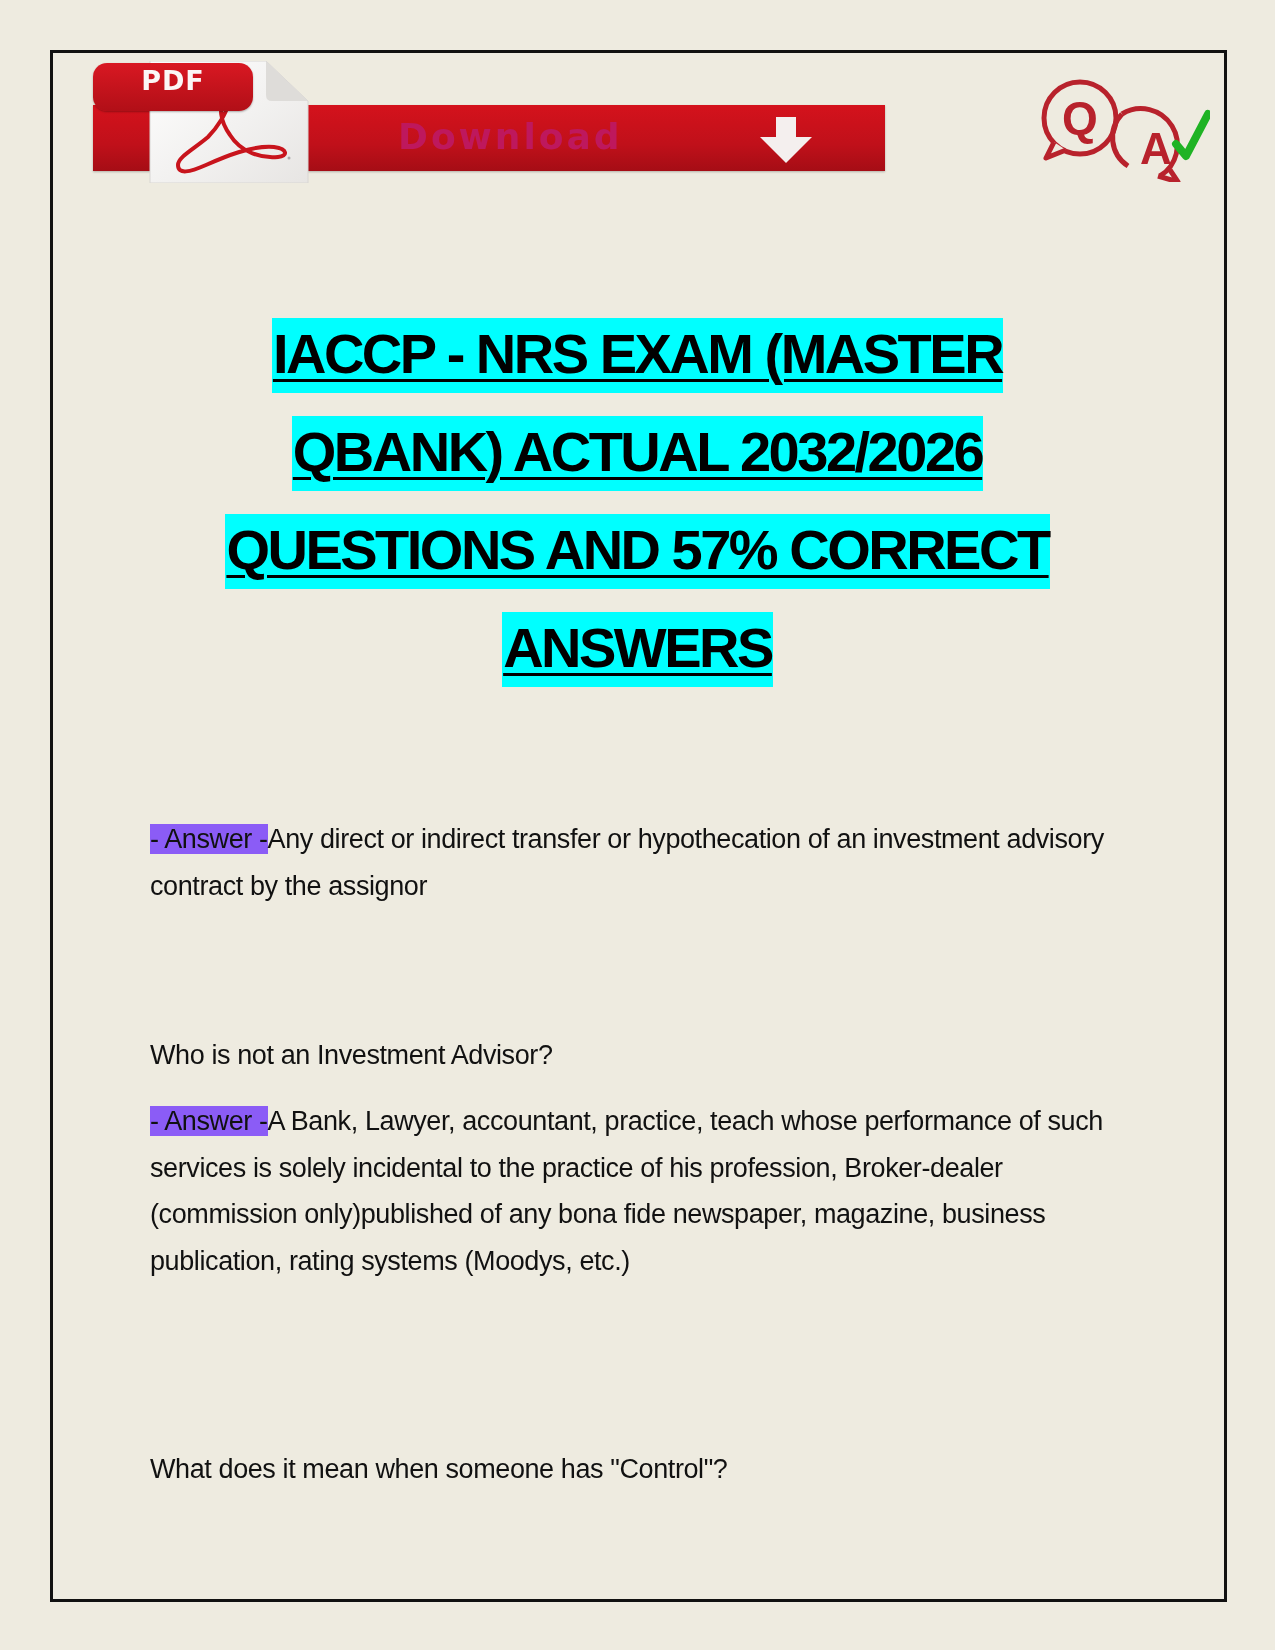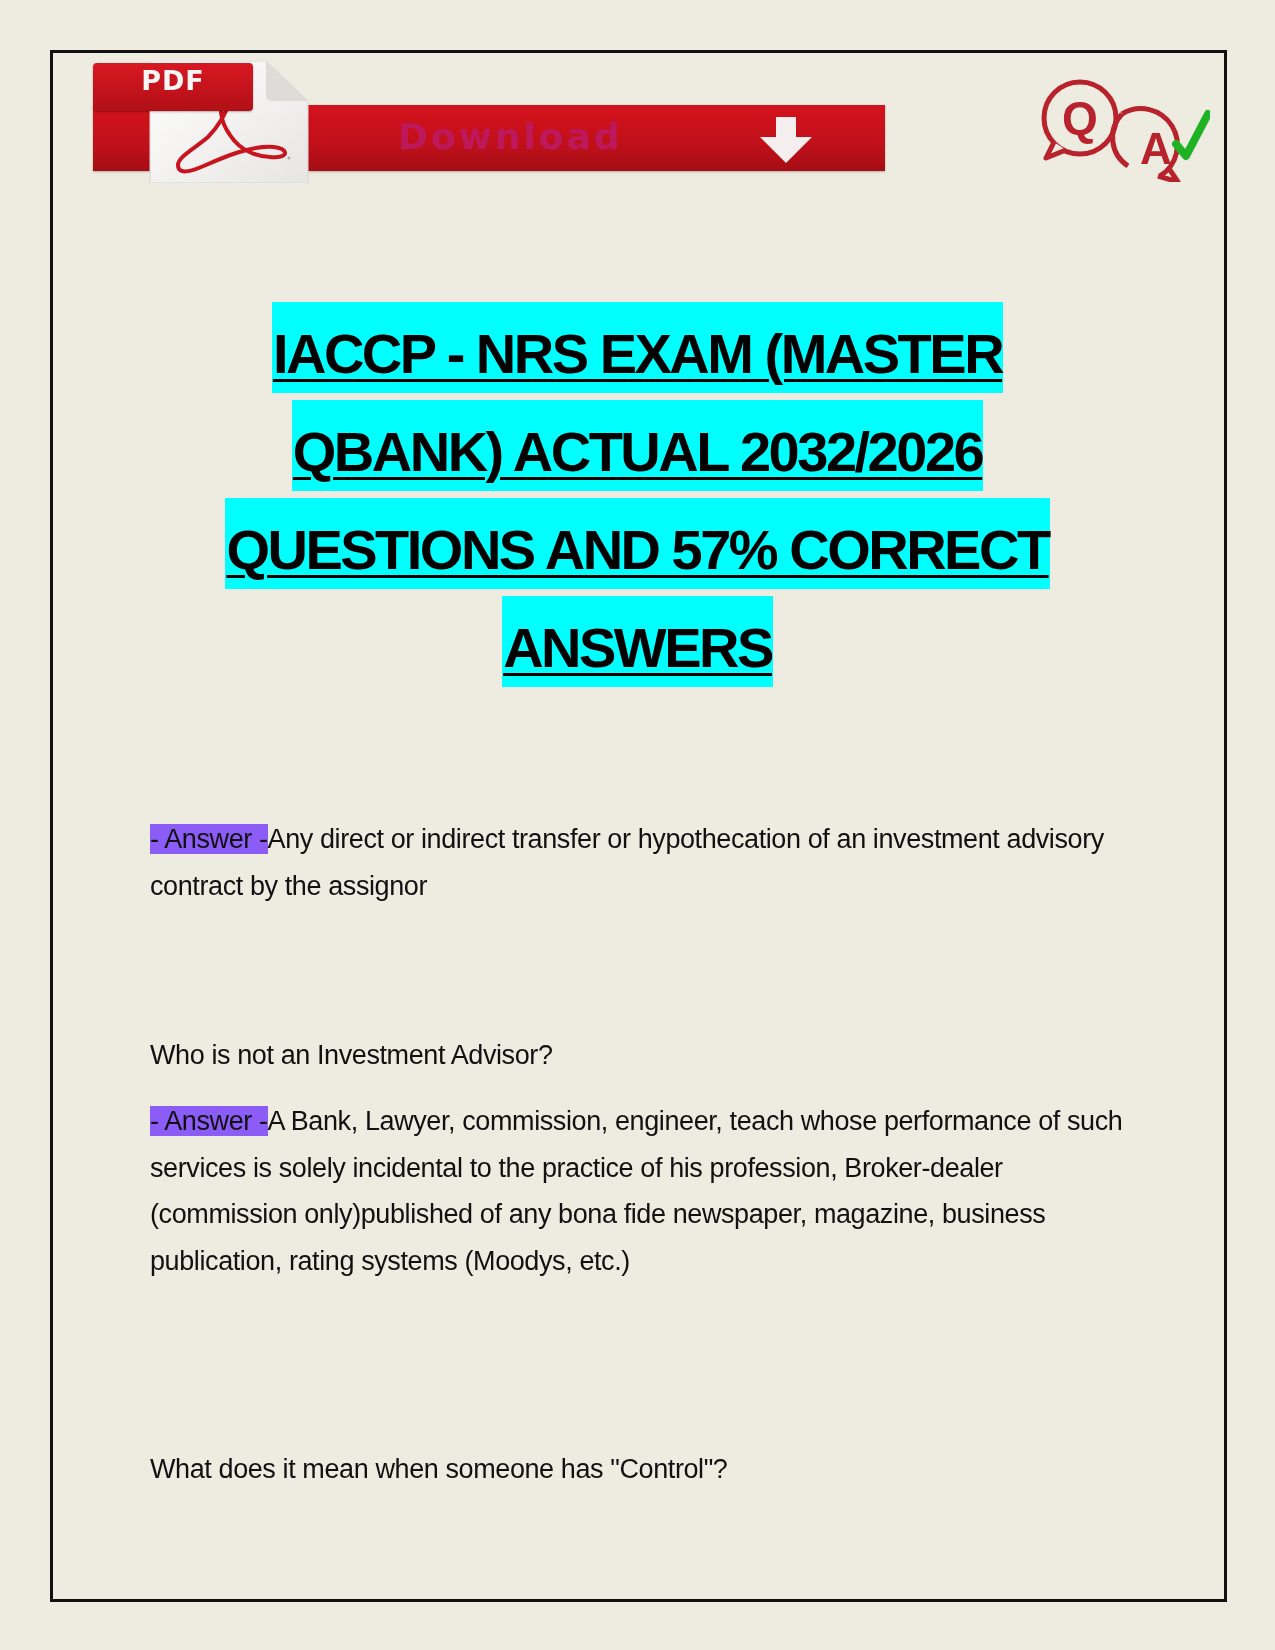--- a/index.html
+++ b/index.html
@@ -80,7 +80,7 @@
       width: 160px;
       height: 48px;
       background: linear-gradient(#d91822, #b10f17);
-      border-radius: 4px;
+      border-radius: 14px;
       box-shadow: 0 1px 2px rgba(0,0,0,0.3);
     }
     .pdf-label-text {

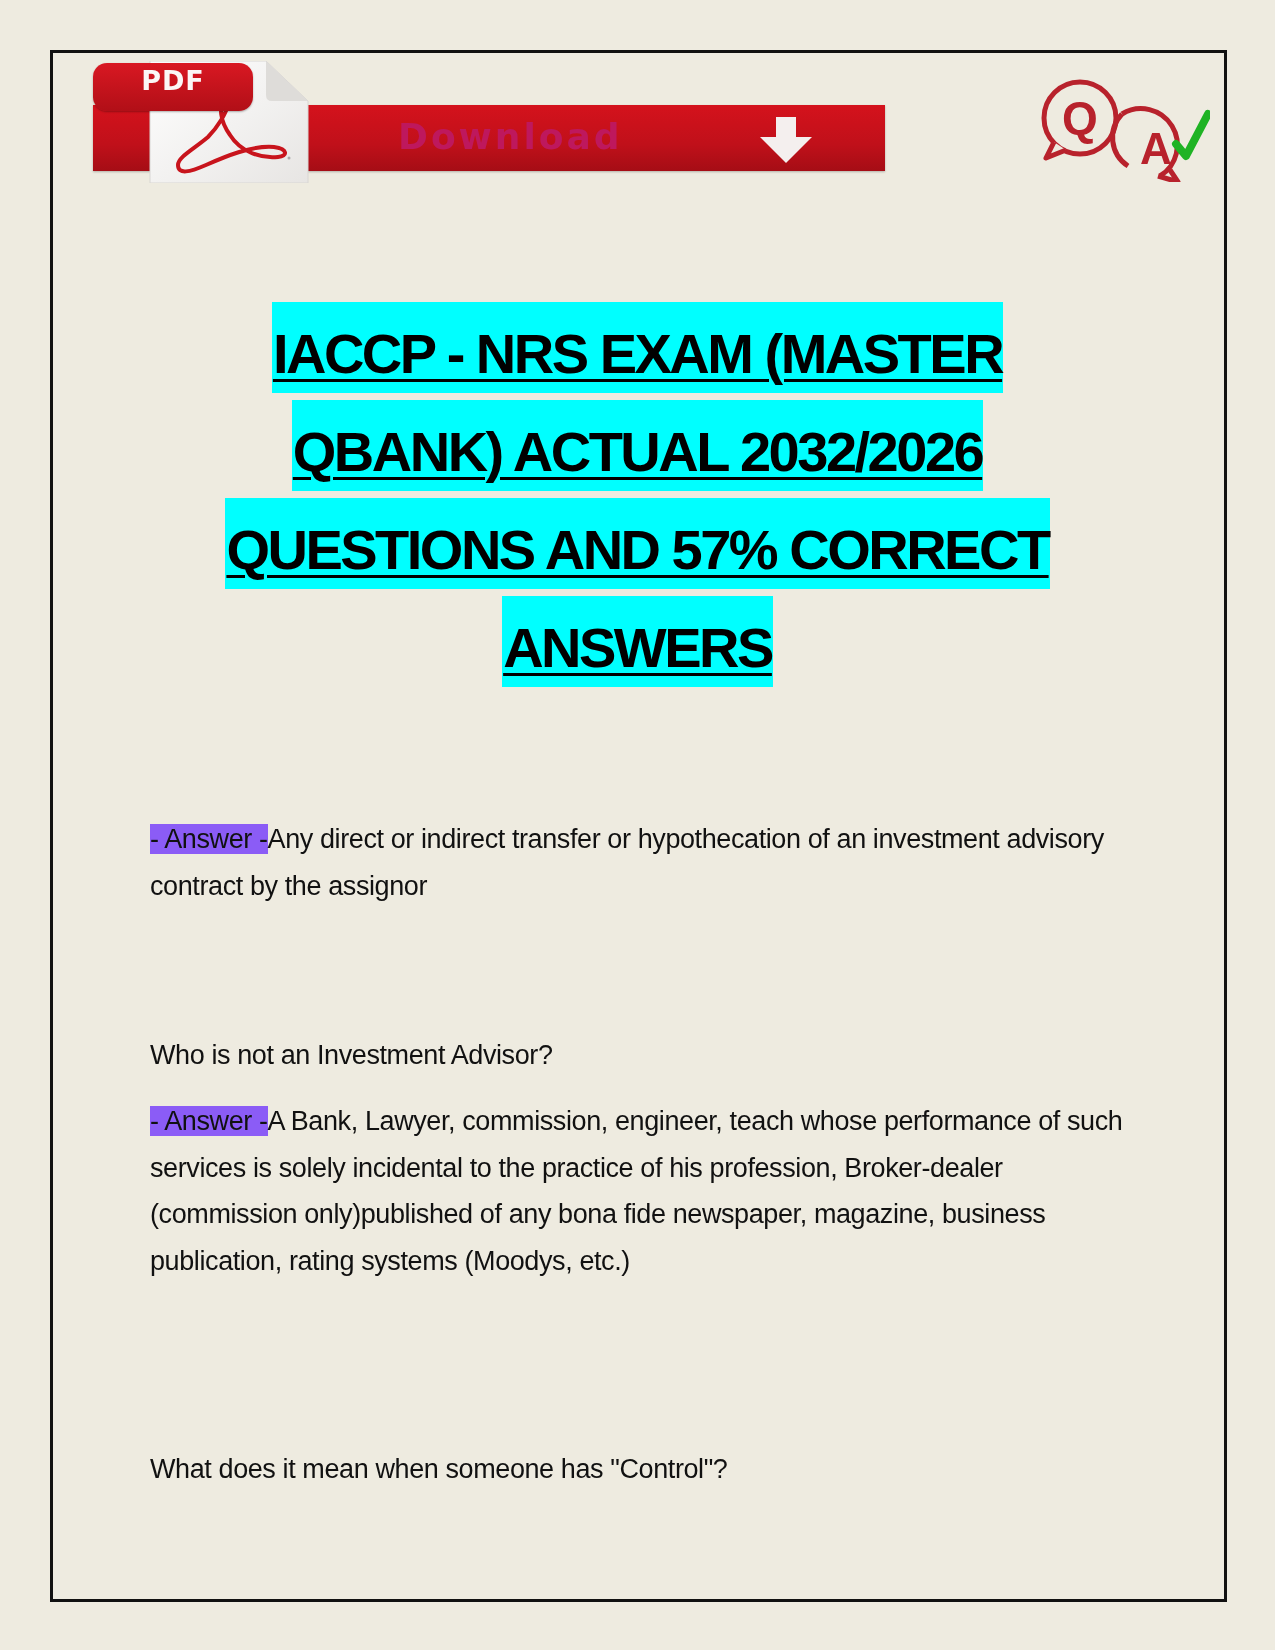--- a/index.html
+++ b/index.html
@@ -127,7 +127,7 @@
       text-decoration: underline;
       text-decoration-thickness: 3px;
       text-underline-offset: 6px;
-      padding: 20px 1px 8px 1px;
+      padding: 4px 1px 8px 1px;
     }
     
     .content {

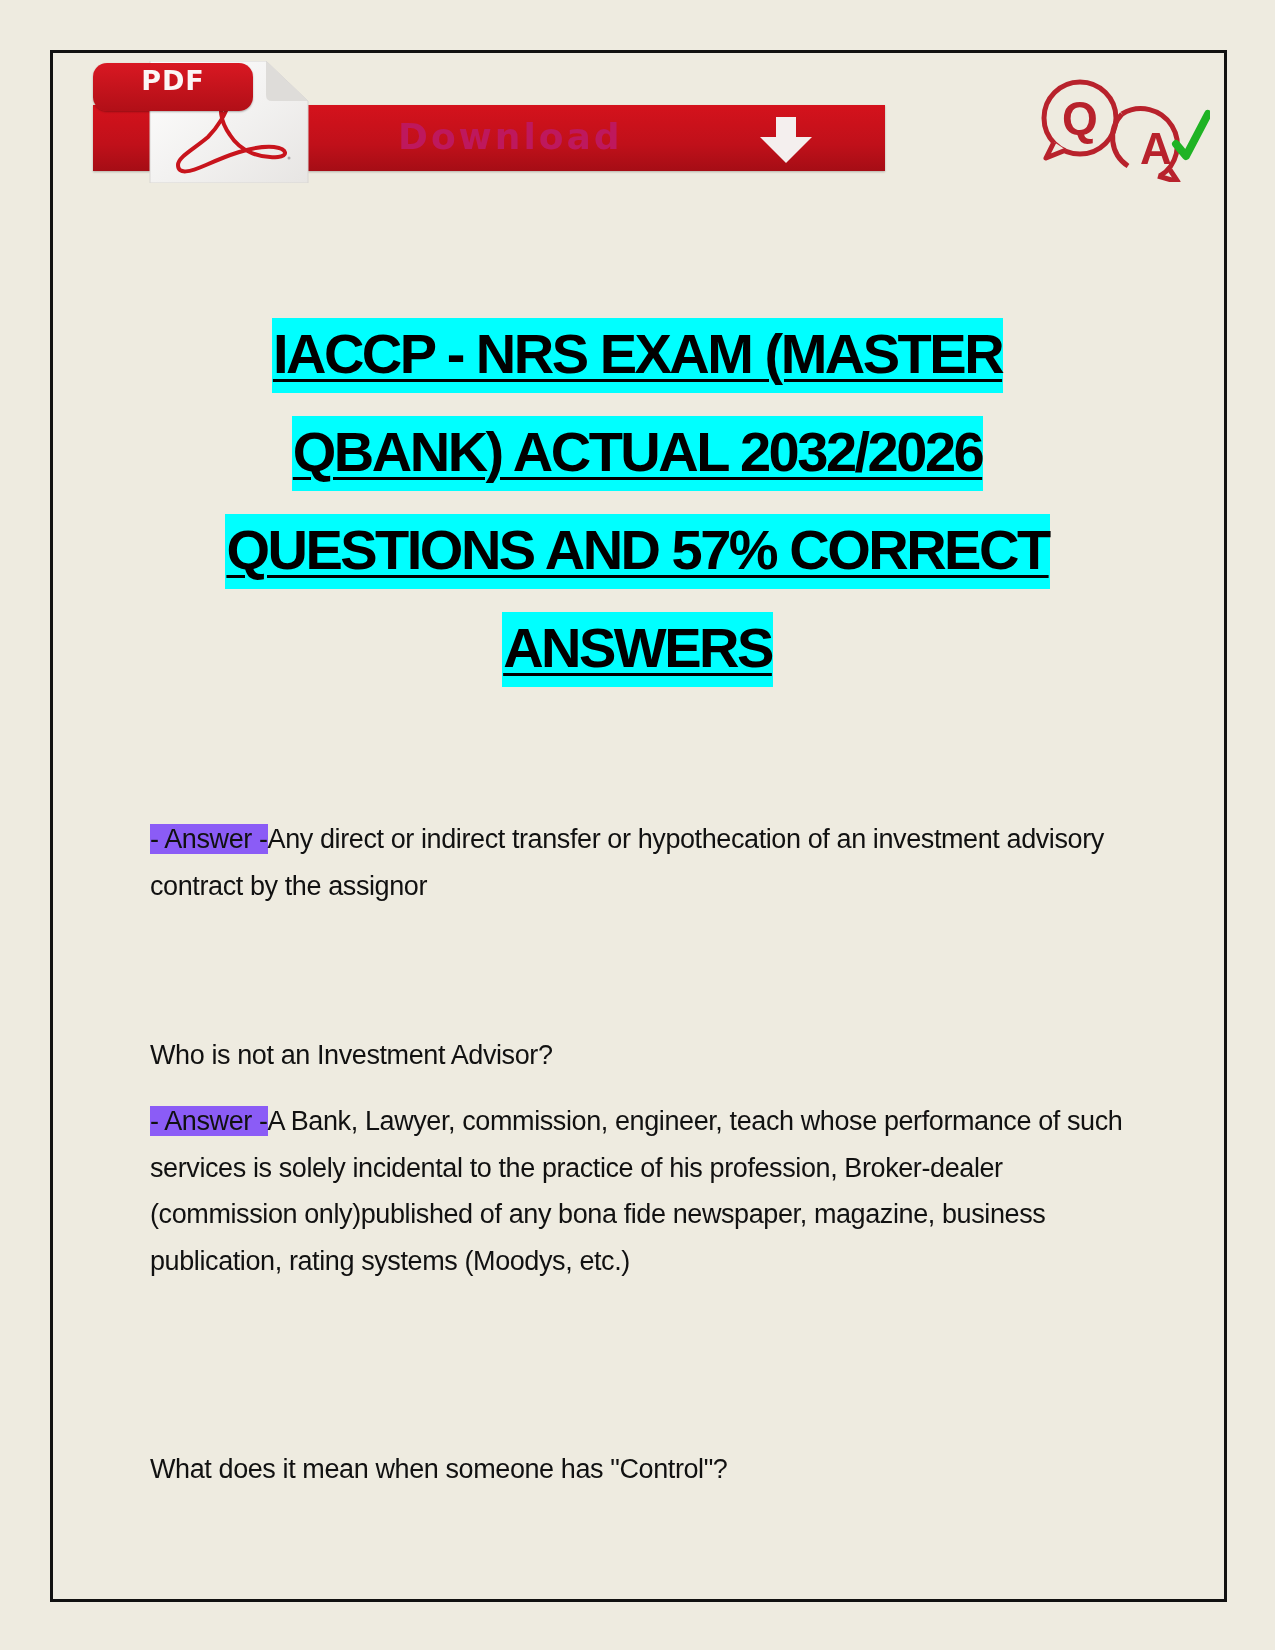--- a/index.html
+++ b/index.html
@@ -222,7 +222,7 @@
   <div class="qa-item" style="top:250px;">
     <div class="question">Who is not an Investment Advisor?</div>
     <div class="answer" style="margin-top:26px;">
-      <span class="answer-tag">- Answer -</span><span>A Bank, Lawyer, commission, engineer, teach whose performance of such services is solely incidental to the practice of his profession, Broker-dealer (commission only)published of any bona fide newspaper, magazine, business publication, rating systems (Moodys, etc.)</span>
+      <span class="answer-tag">- Answer -</span><span>A Bank, Lawyer, accountant, practice, teach whose performance of such services is solely incidental to the practice of his profession, Broker-dealer (commission only)published of any bona fide newspaper, magazine, business publication, rating systems (Moodys, etc.)</span>
     </div>
   </div>
 

